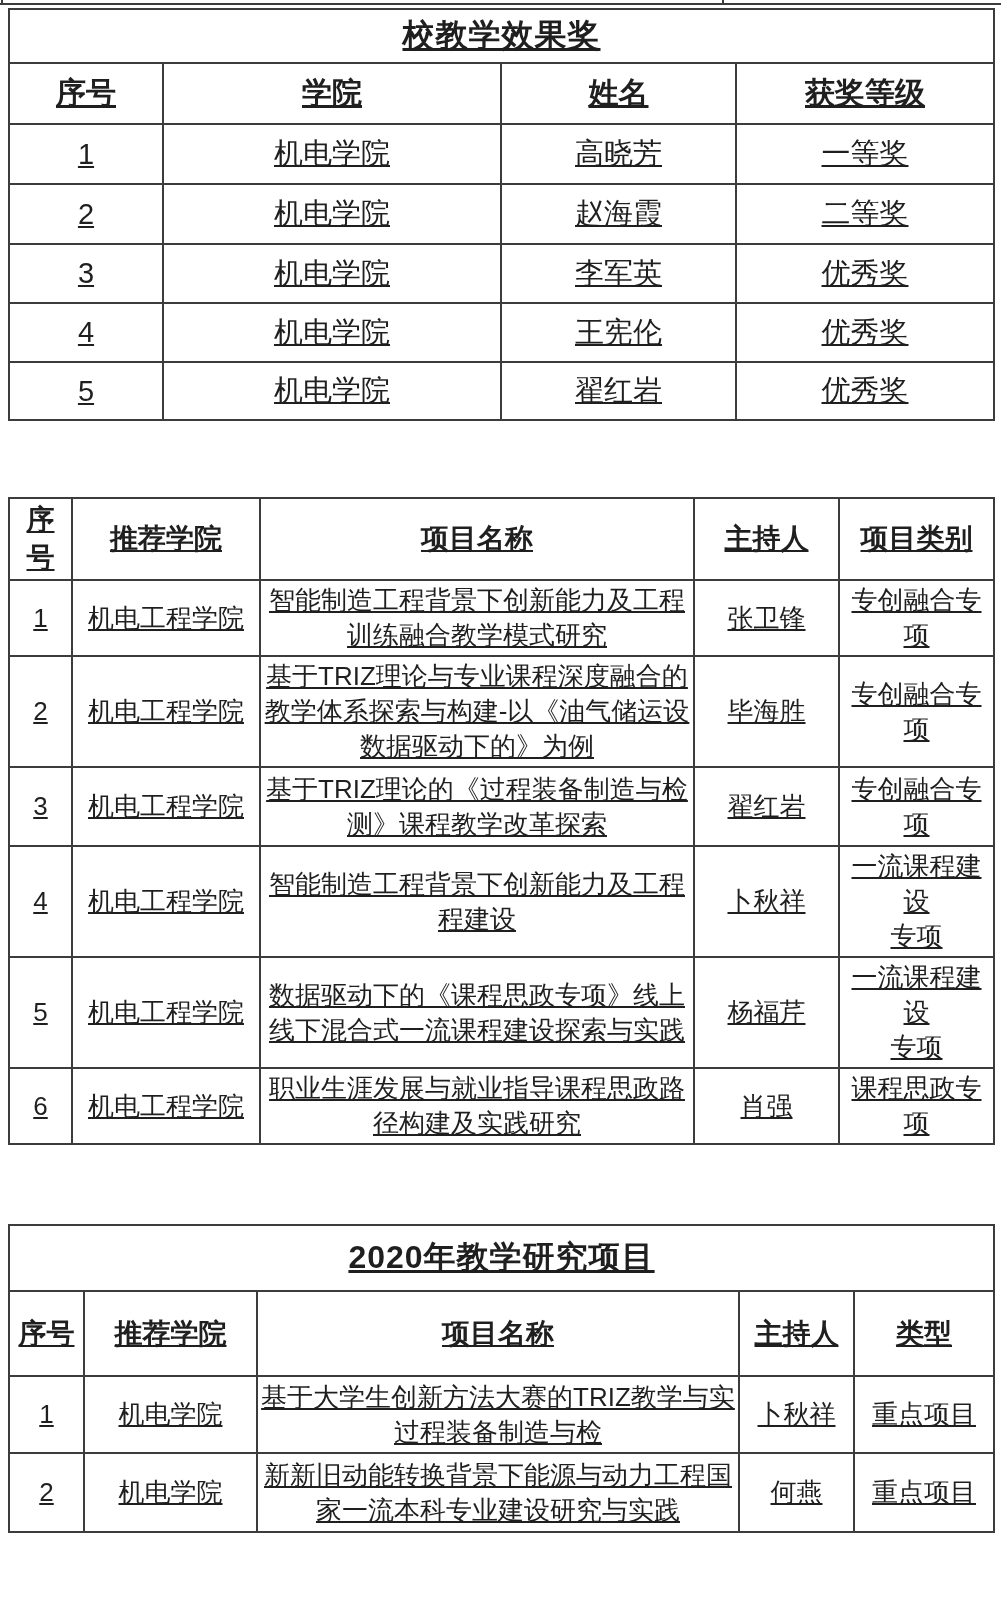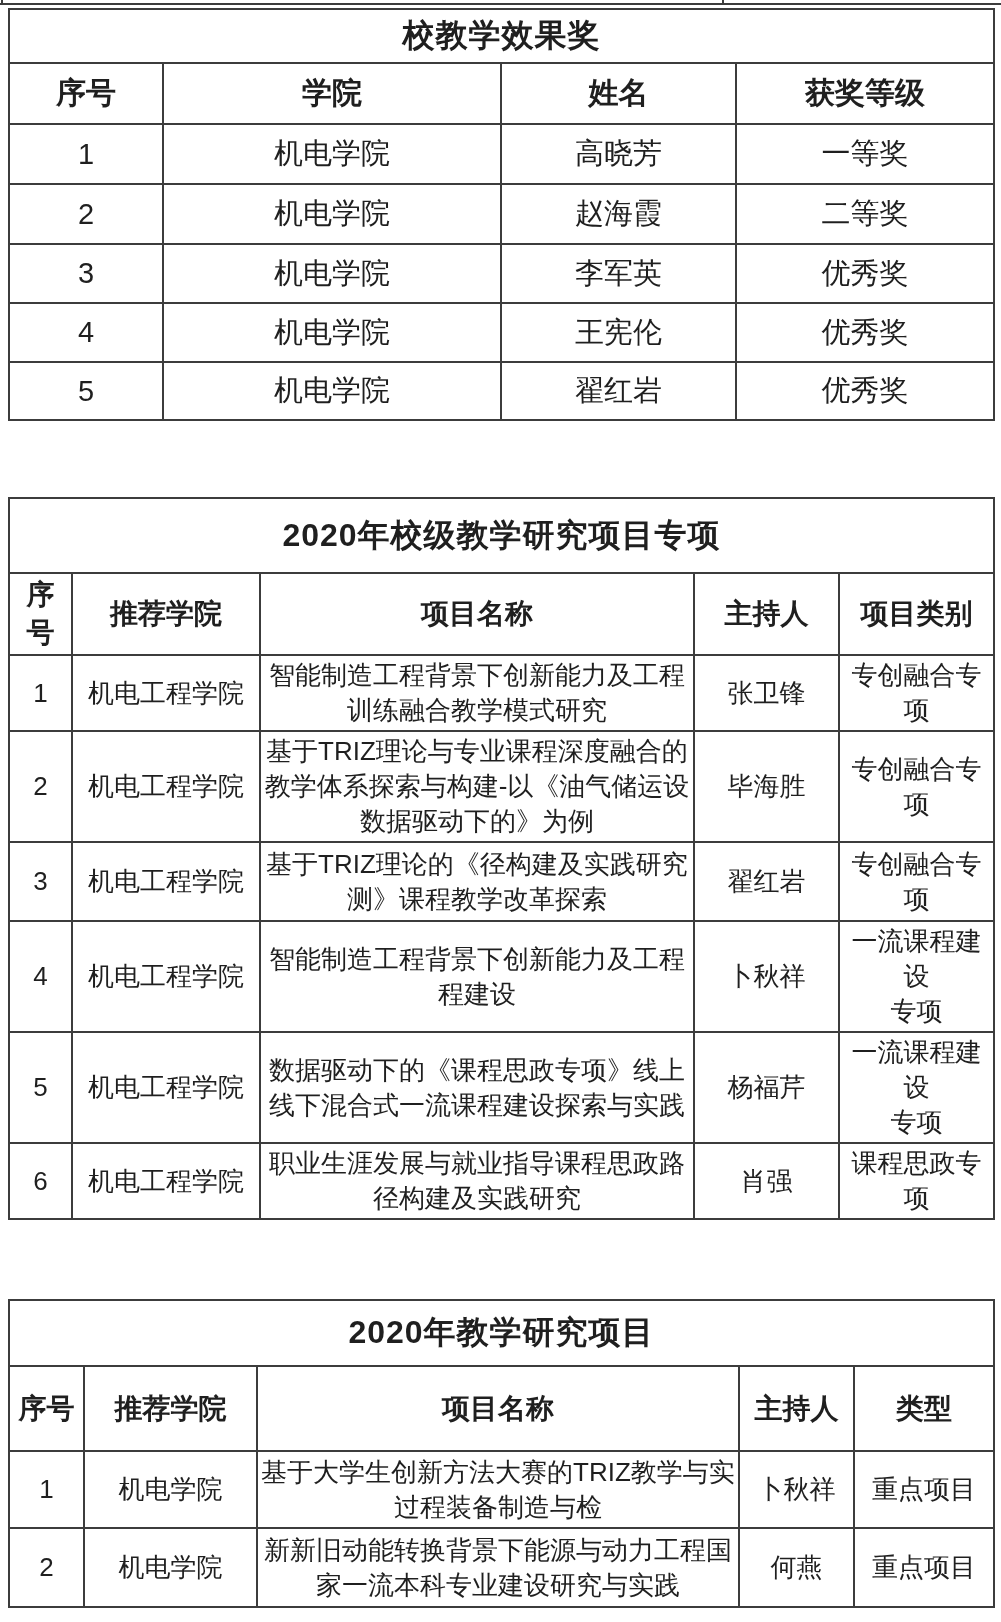--- a/index.html
+++ b/index.html
@@ -18,7 +18,7 @@
 
   table.tbl {
     border-collapse:collapse; table-layout:fixed;
-    width:985px; margin-left:8px;
+    width:985px; margin-left:8px;text-decoration:underline;
   }
   .tbl td { border:2px solid #3c3c3c; text-align:center; vertical-align:middle; padding:2px 3px; overflow:hidden; }
   .title-cell { font-weight:700; font-size:32px; letter-spacing:1px; }

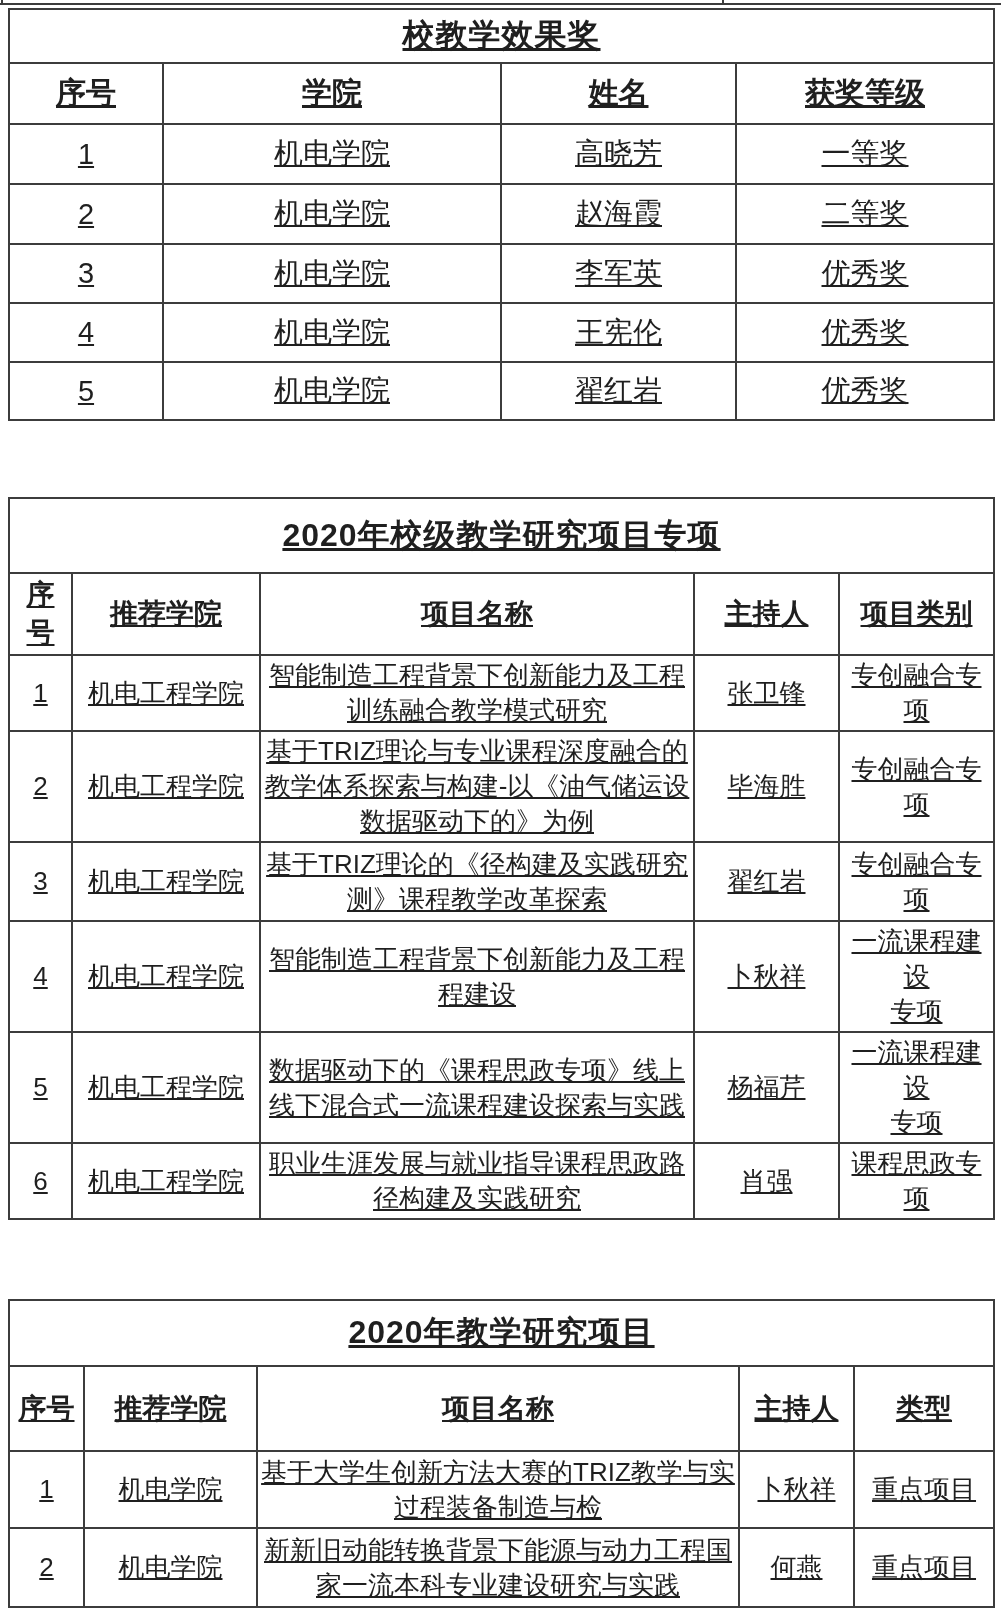--- a/index.html
+++ b/index.html
@@ -109,9 +109,6 @@
       <col style="width:155px">
     </colgroup>
   <tbody>
-      <tr style="height:75px">
-    <td colspan="5" class="title-cell">2020年校级教学研究项目专项</td>
-  </tr>
   <tr style="height:76px">
     <td class="hdr">序号</td>
     <td class="hdr">推荐学院</td>

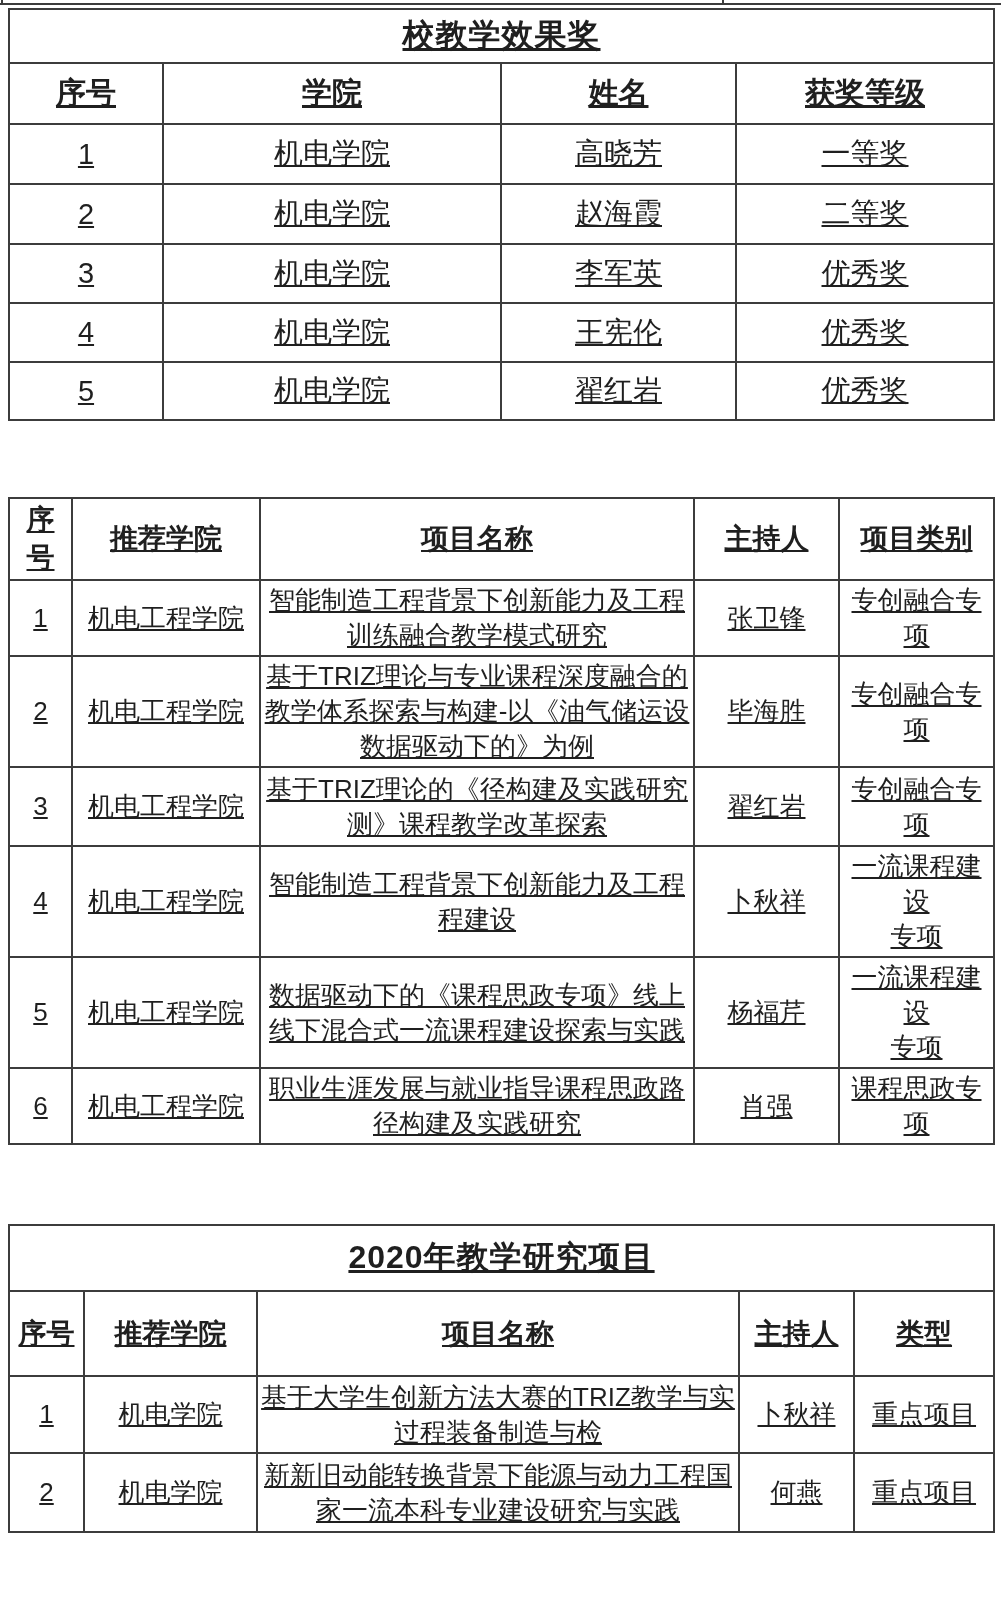--- a/index.html
+++ b/index.html
@@ -136,7 +136,7 @@
   <tr style="height:79px">
     <td class="body-cell">3</td>
     <td class="body-cell">机电工程学院</td>
-    <td class="body-cell proj">基于TRIZ理论的《径构建及实践研究
+    <td class="body-cell proj">基于TRIZ理论的《过程装备制造与检
 测》课程教学改革探索</td>
     <td class="body-cell">翟红岩</td>
     <td class="body-cell cat">专创融合专项</td>

